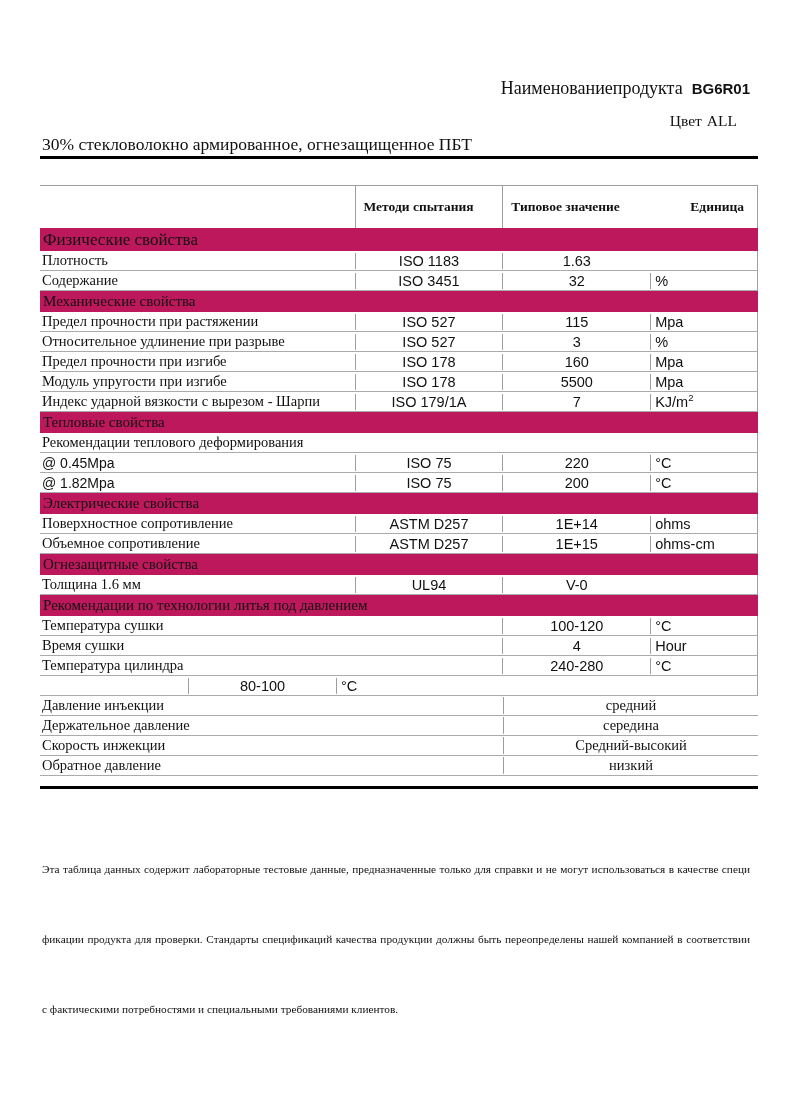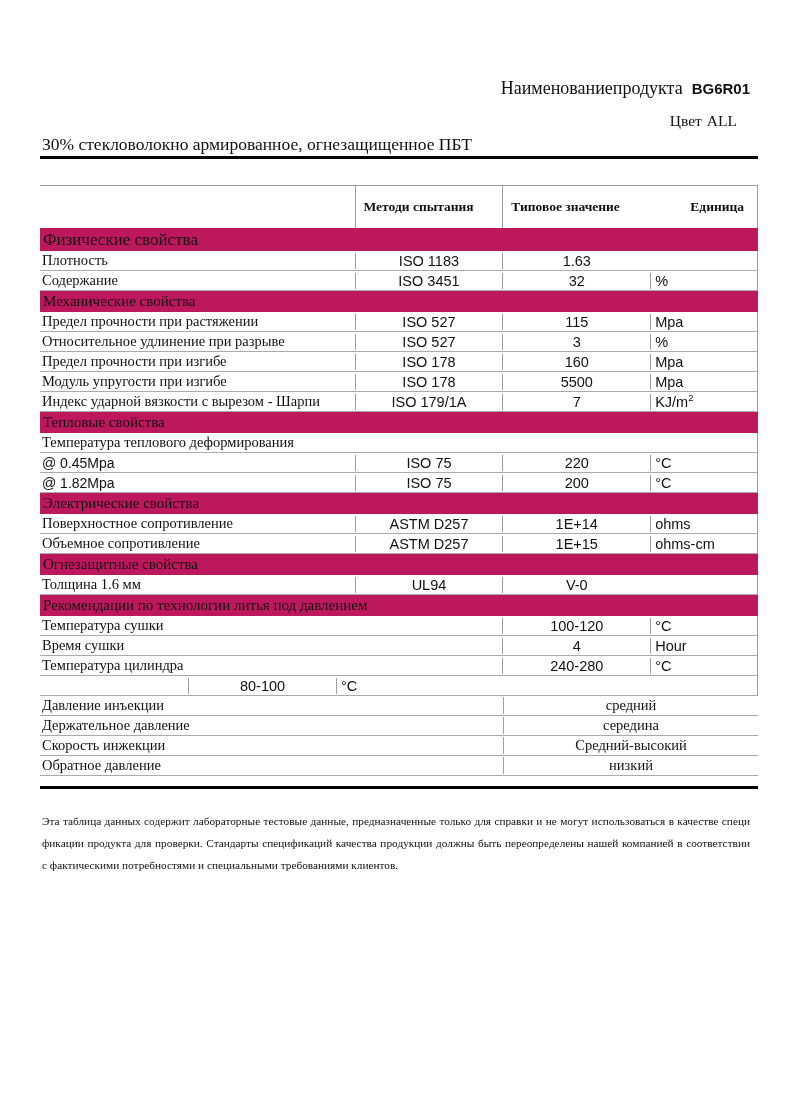--- a/index.html
+++ b/index.html
@@ -189,7 +189,7 @@
           <div class="section-label">Тепловые свойства</div>
         </div>
         <div class="trow drow">
-          <div class="cell c1">Температура теплового деформирования</div>
+          <div class="cell c1">Рекомендации теплового деформирования</div>
           <div class="cell c2"></div>
           <div class="cell c3"></div>
           <div class="cell c4"></div>

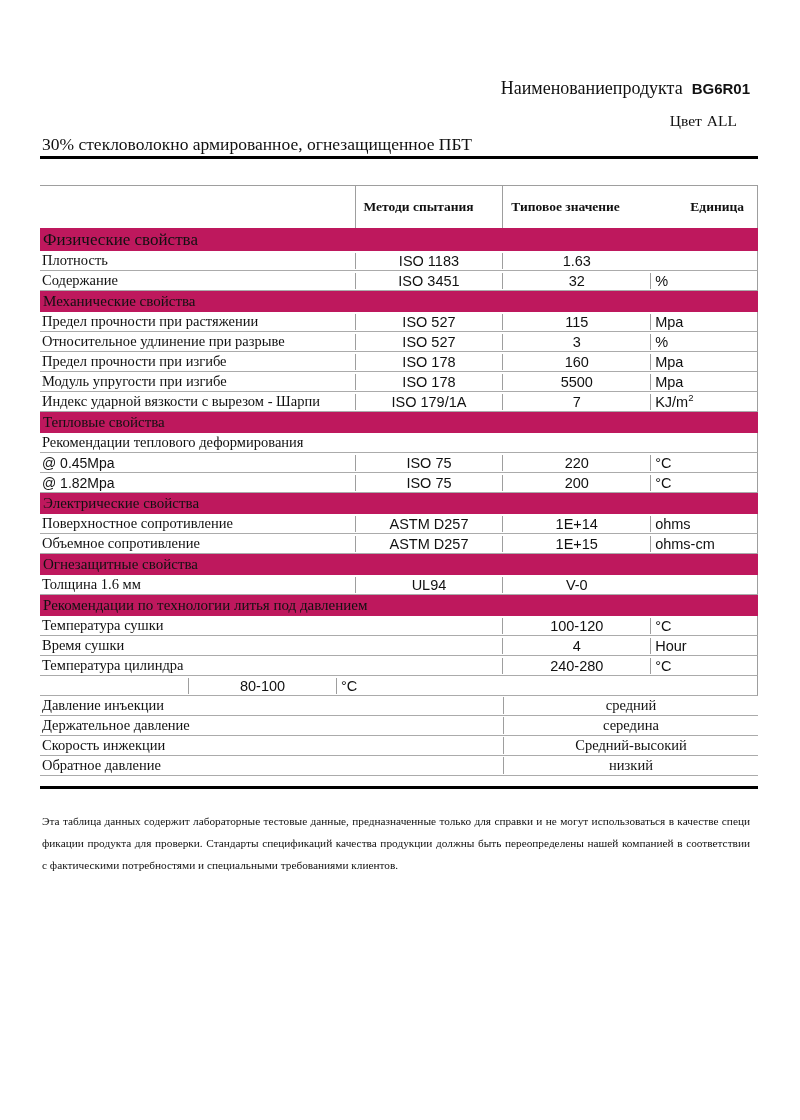--- a/index.html
+++ b/index.html
@@ -109,7 +109,7 @@
     font-size: 11.3px;
     line-height: 22px;
   }
-  .footnote div { text-align: justify; text-align-last: justify; }
+  .footnote div { text-align: justify; text-align-last: justify; margin-top: 48px; }
   .footnote div:last-child { text-align-last: left; }
 </style>
 </head>

